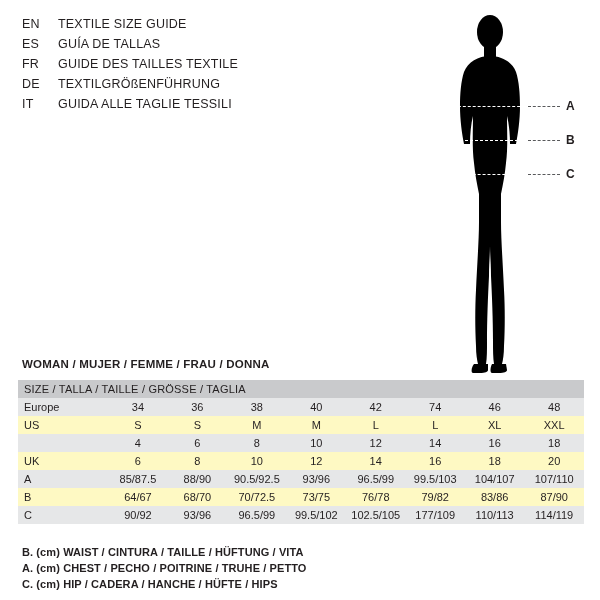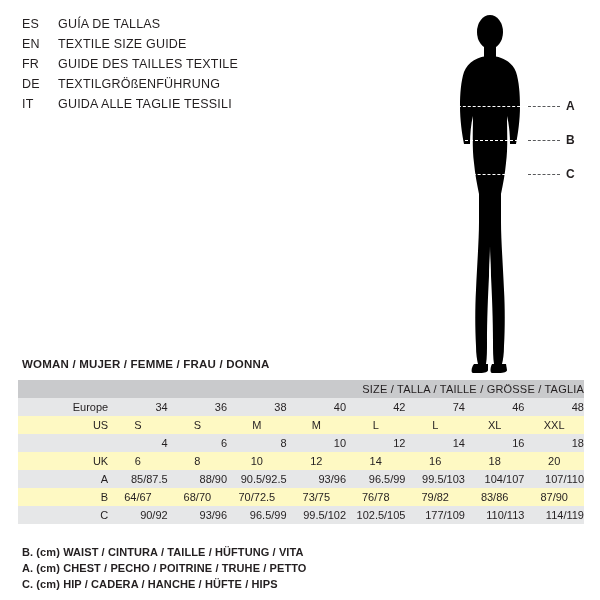--- a/index.html
+++ b/index.html
@@ -154,12 +154,12 @@
 
   <div class="langs">
     <div class="lang-row">
+      <div class="lang-code">EN</div>
+      <div class="lang-text">TEXTILE SIZE GUIDE</div>
+    </div>
+    <div class="lang-row">
       <div class="lang-code">ES</div>
       <div class="lang-text">GUÍA DE TALLAS</div>
-    </div>
-    <div class="lang-row">
-      <div class="lang-code">EN</div>
-      <div class="lang-text">TEXTILE SIZE GUIDE</div>
     </div>
     <div class="lang-row">
       <div class="lang-code">FR</div>

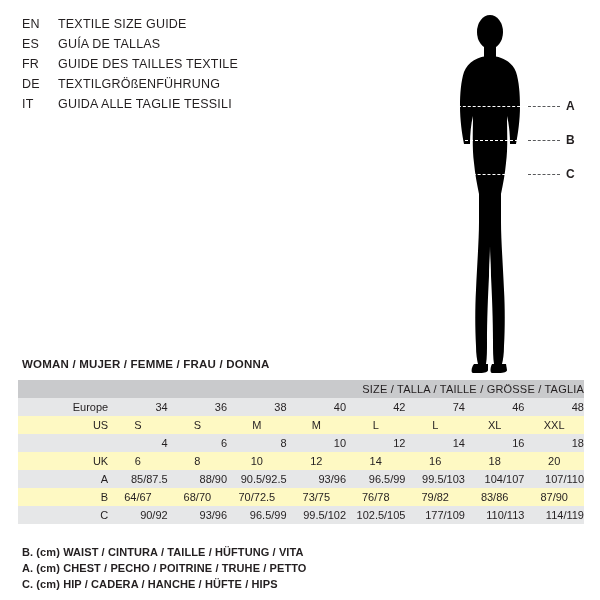--- a/index.html
+++ b/index.html
@@ -108,7 +108,7 @@
     color: #231f20;
   }
   .table th.left-head, .table td.row-head {
-    text-align: right;
+    text-align: left;
     padding-left: 6px;
   }
   .row-head-cell {

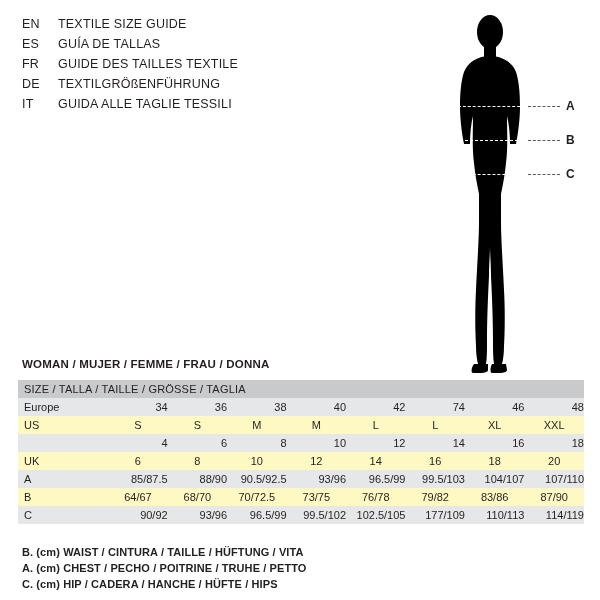--- a/index.html
+++ b/index.html
@@ -122,7 +122,6 @@
   }
   tr.band-light td, tr.band-light th {
     background: #e6e7e8;
-    text-align: right;
   }
   tr.band-white td {
     background: #fef9c3;

